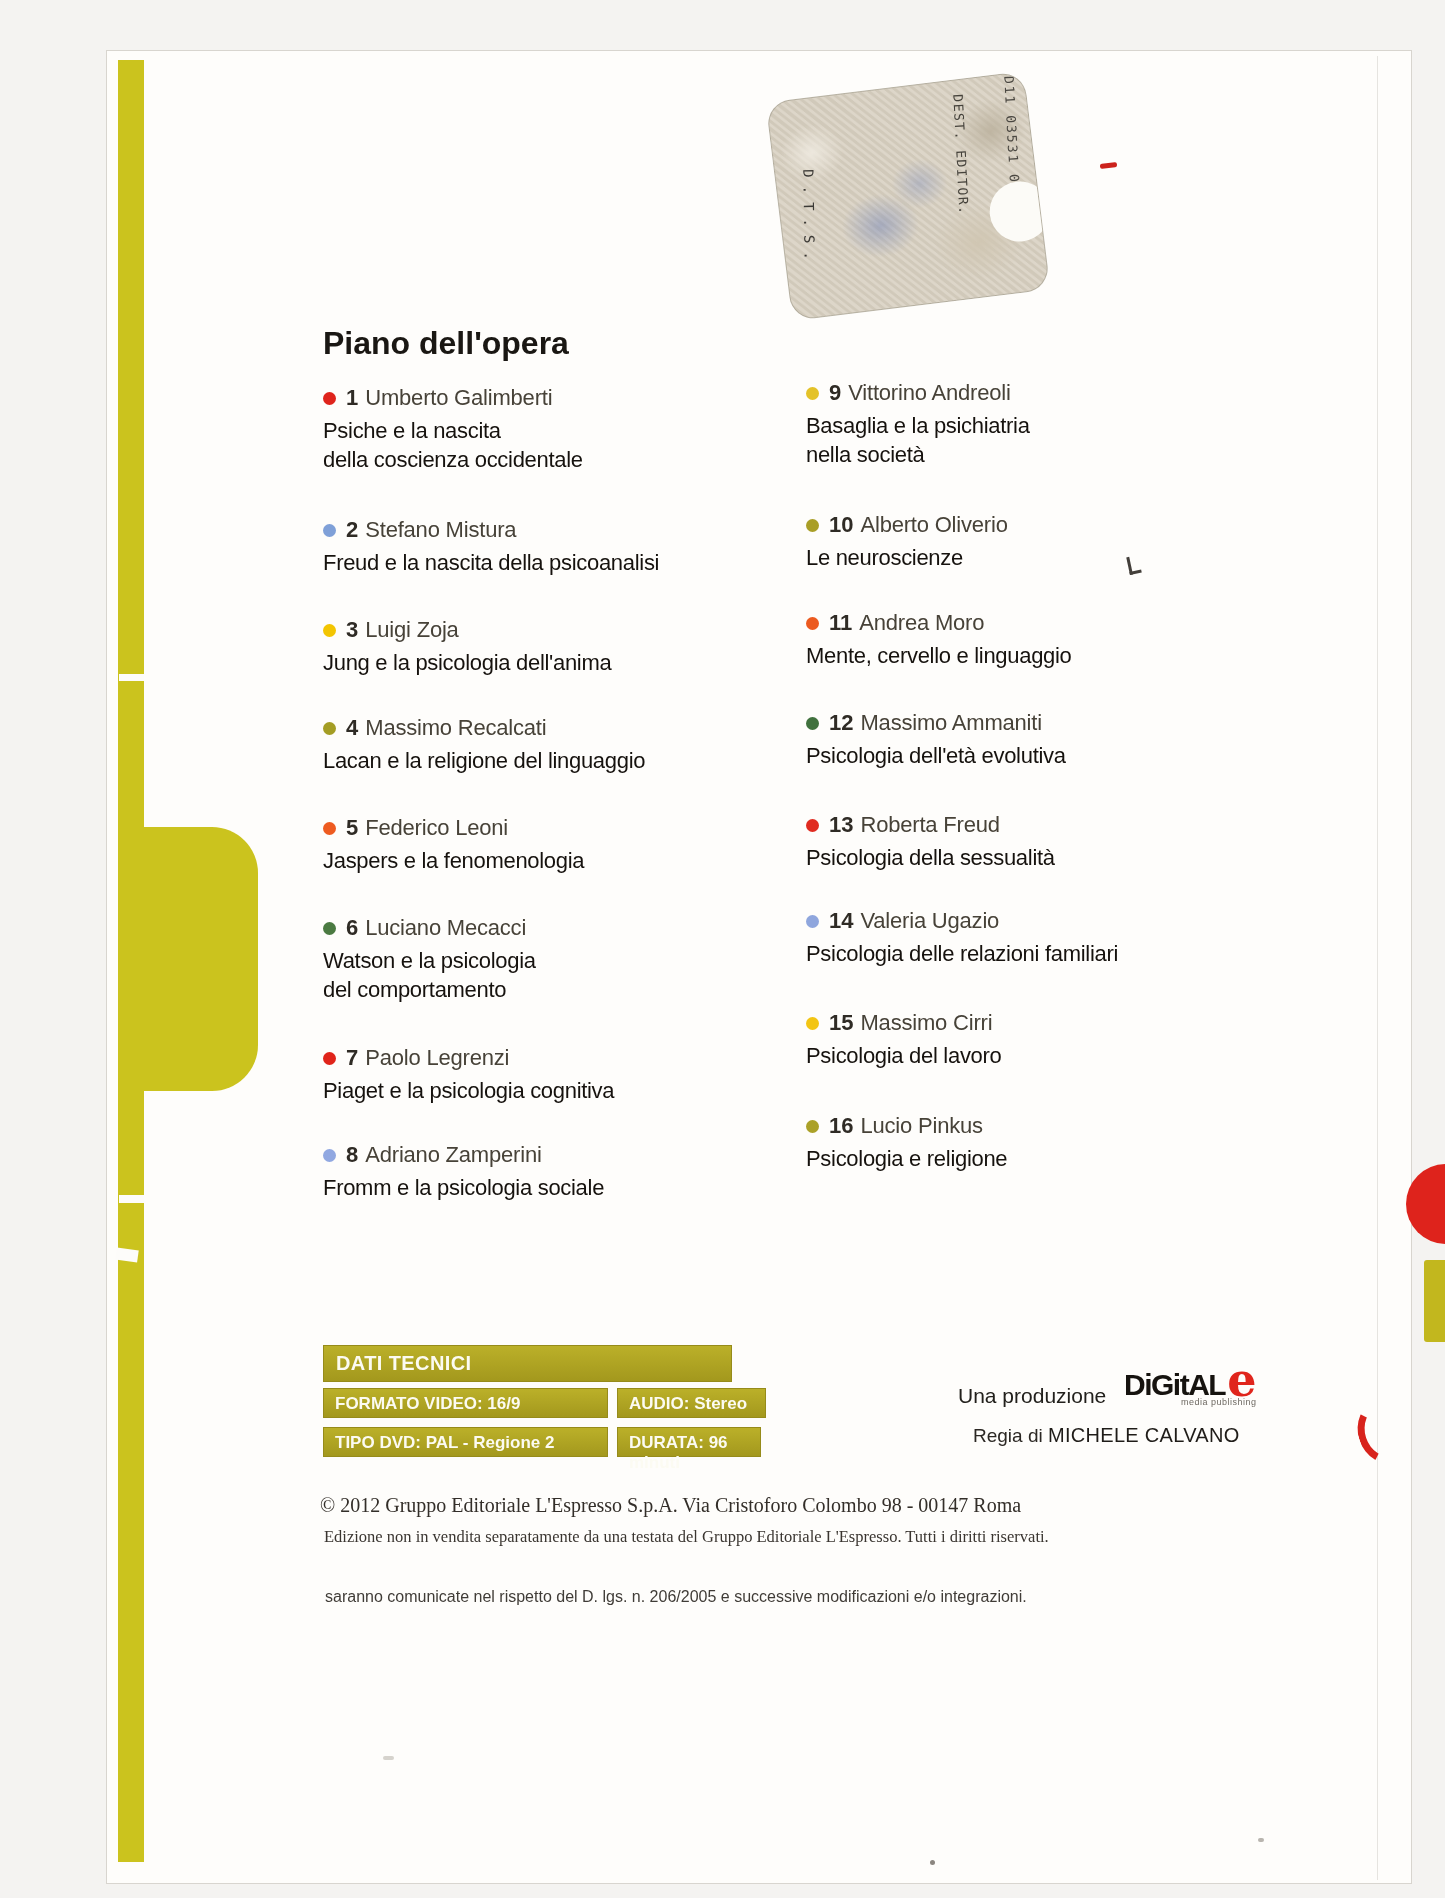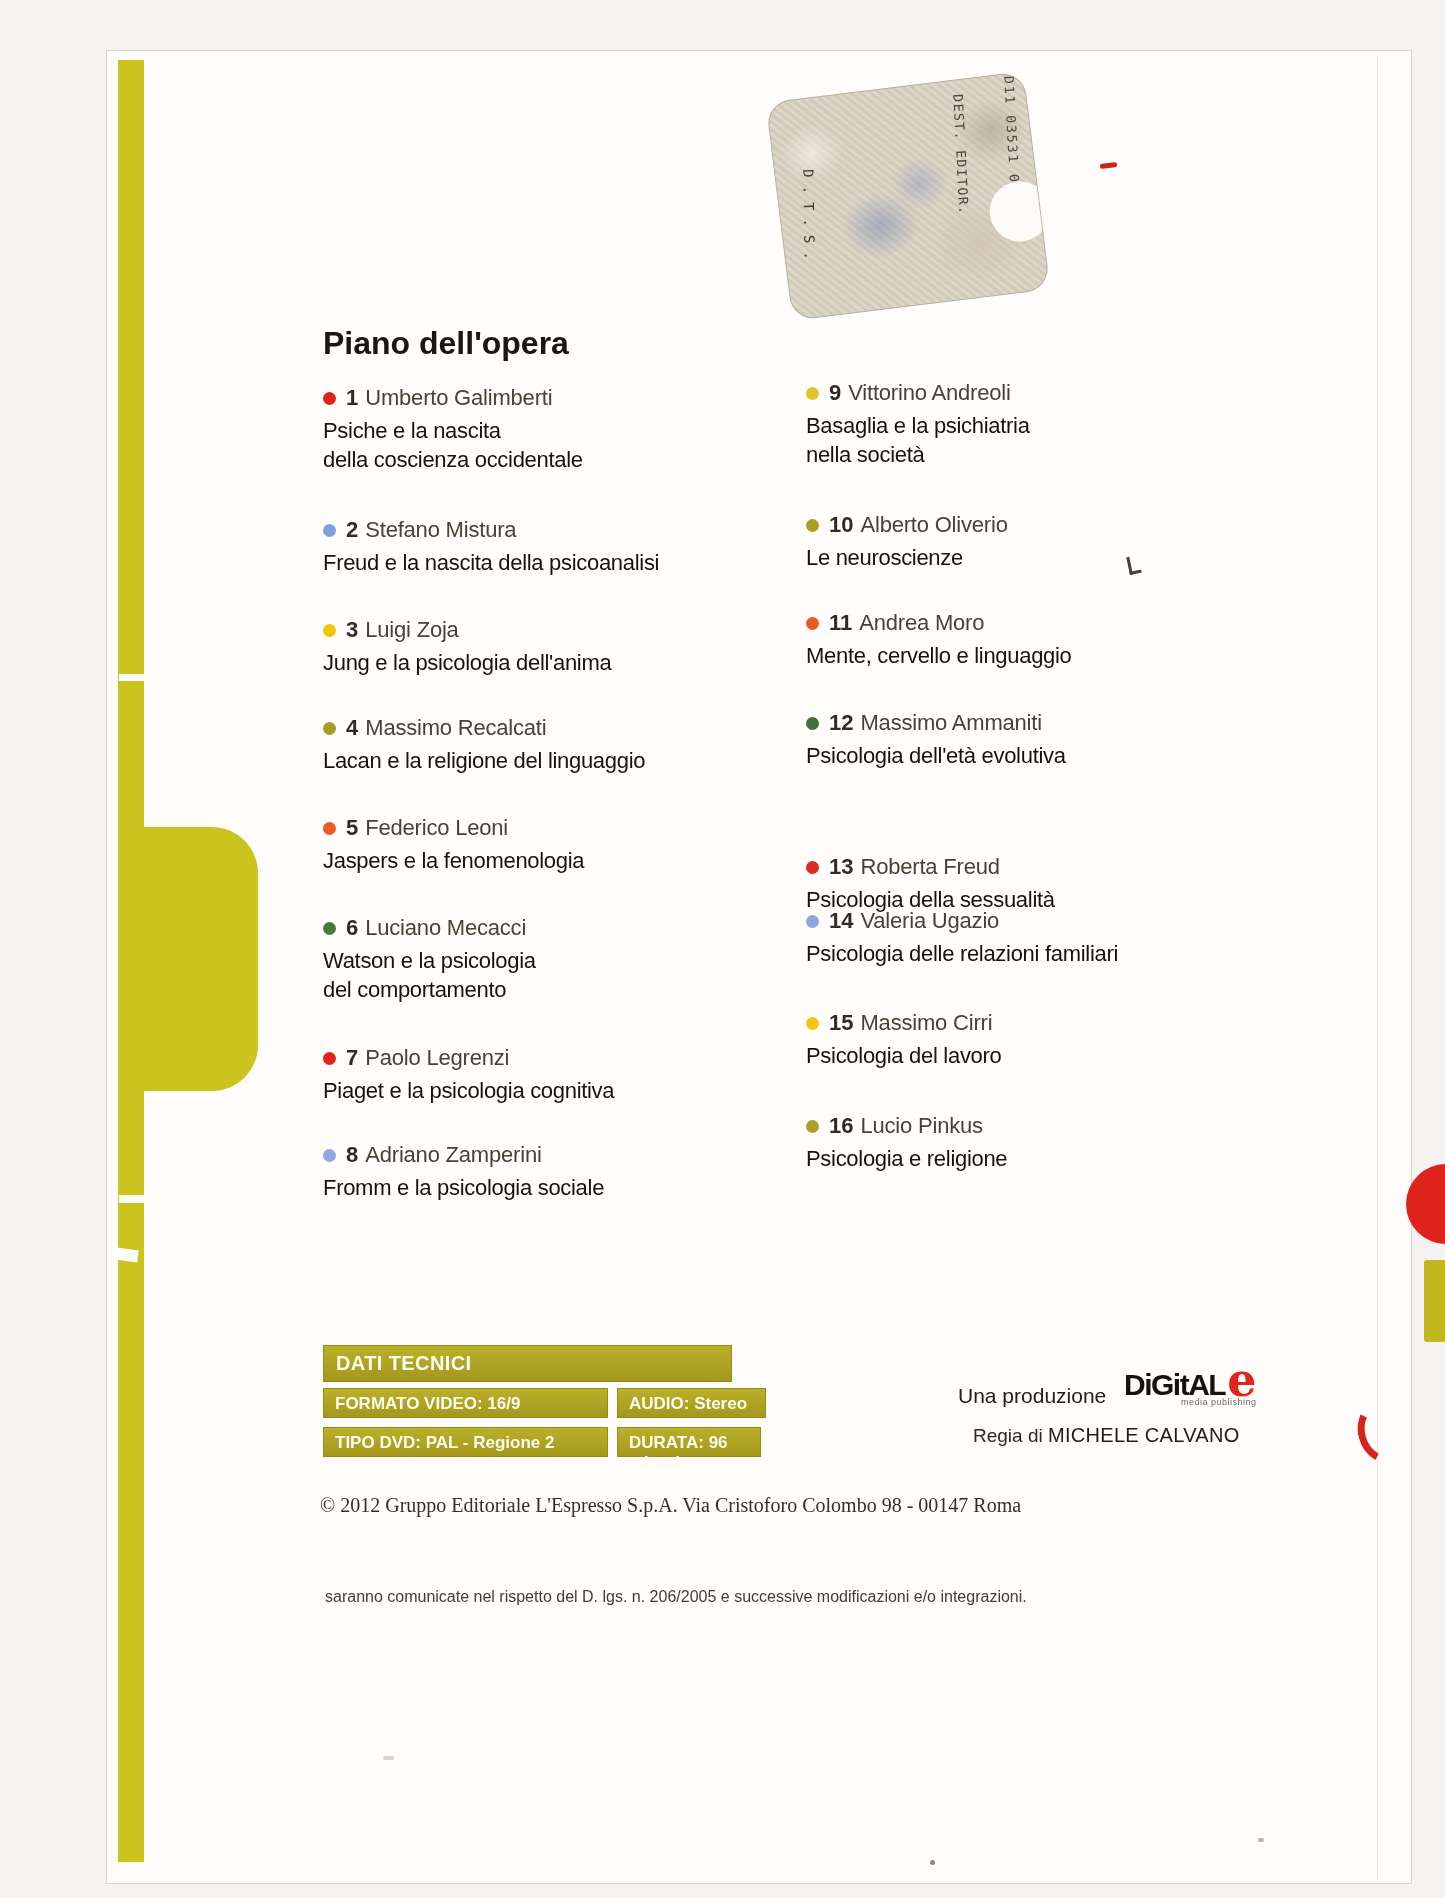--- a/index.html
+++ b/index.html
@@ -235,7 +235,7 @@
           <div class="vol-title-line">Psicologia dell'età evolutiva</div>
         </div>
       </div>
-      <div class="vol-item" style="top: 854px;">
+      <div class="vol-item" style="top: 812px;">
         <div class="vol-head">
           <span class="vol-bullet" style="background: rgb(224, 43, 32);"></span>
           <span class="vol-num">13</span>

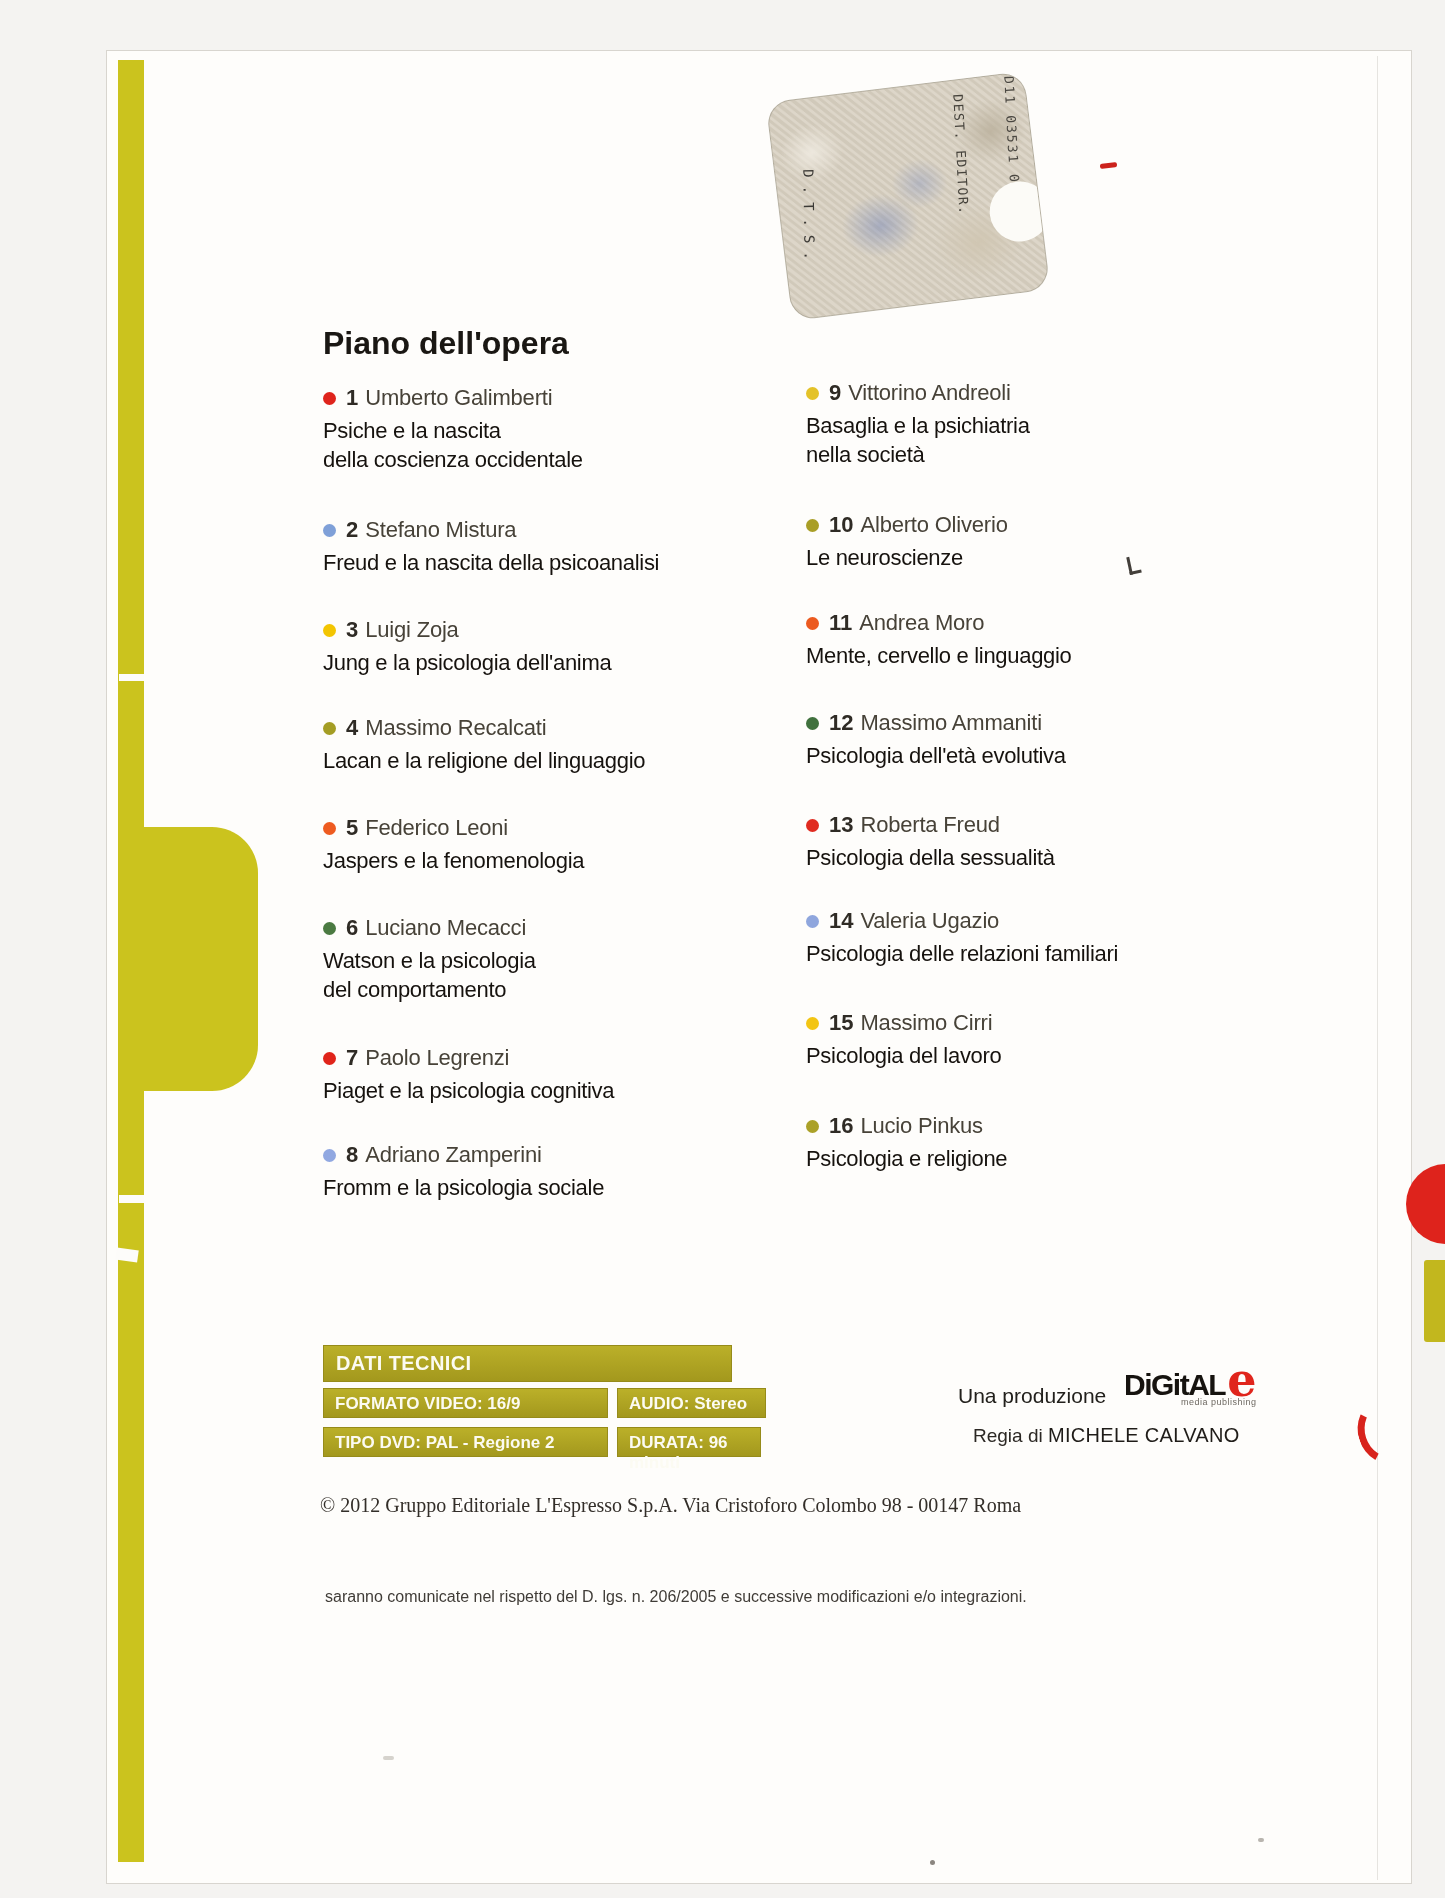--- a/index.html
+++ b/index.html
@@ -294,6 +294,7 @@
   <div class="abs credit"><span>Regia di</span> <span class="credit-name">MICHELE CALVANO</span></div>
 
   <div class="abs copy1">© 2012 Gruppo Editoriale L'Espresso S.p.A. Via Cristoforo Colombo 98 - 00147 Roma</div>
+  <div class="abs copy2">Edizione non in vendita separatamente da una testata del Gruppo Editoriale L'Espresso. Tutti i diritti riservati.</div>
   <div class="abs legal">
     <div>saranno comunicate nel rispetto del D. lgs. n. 206/2005 e successive modificazioni e/o integrazioni.</div>
   </div>

